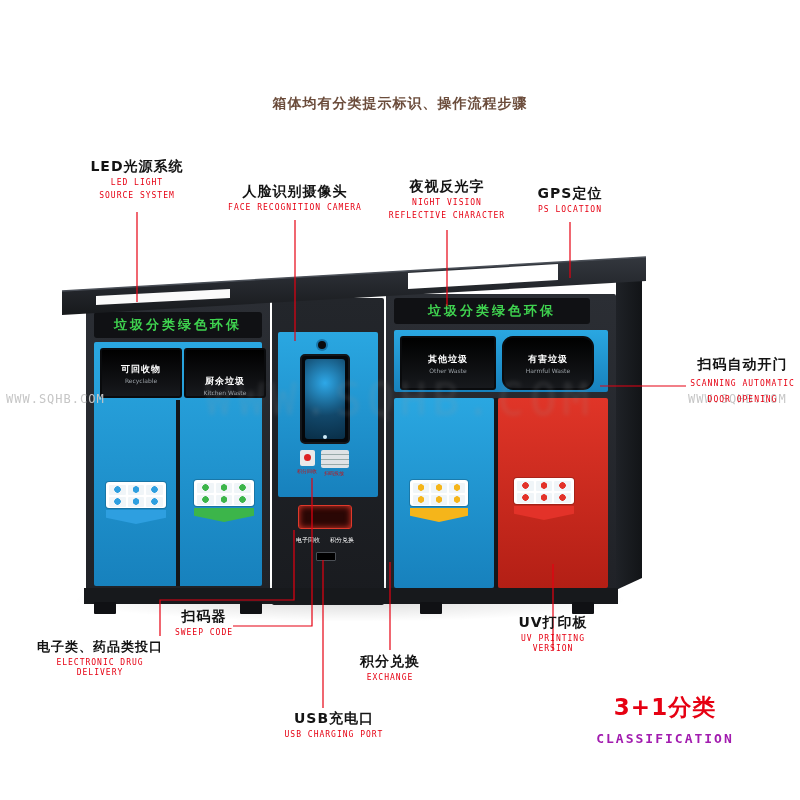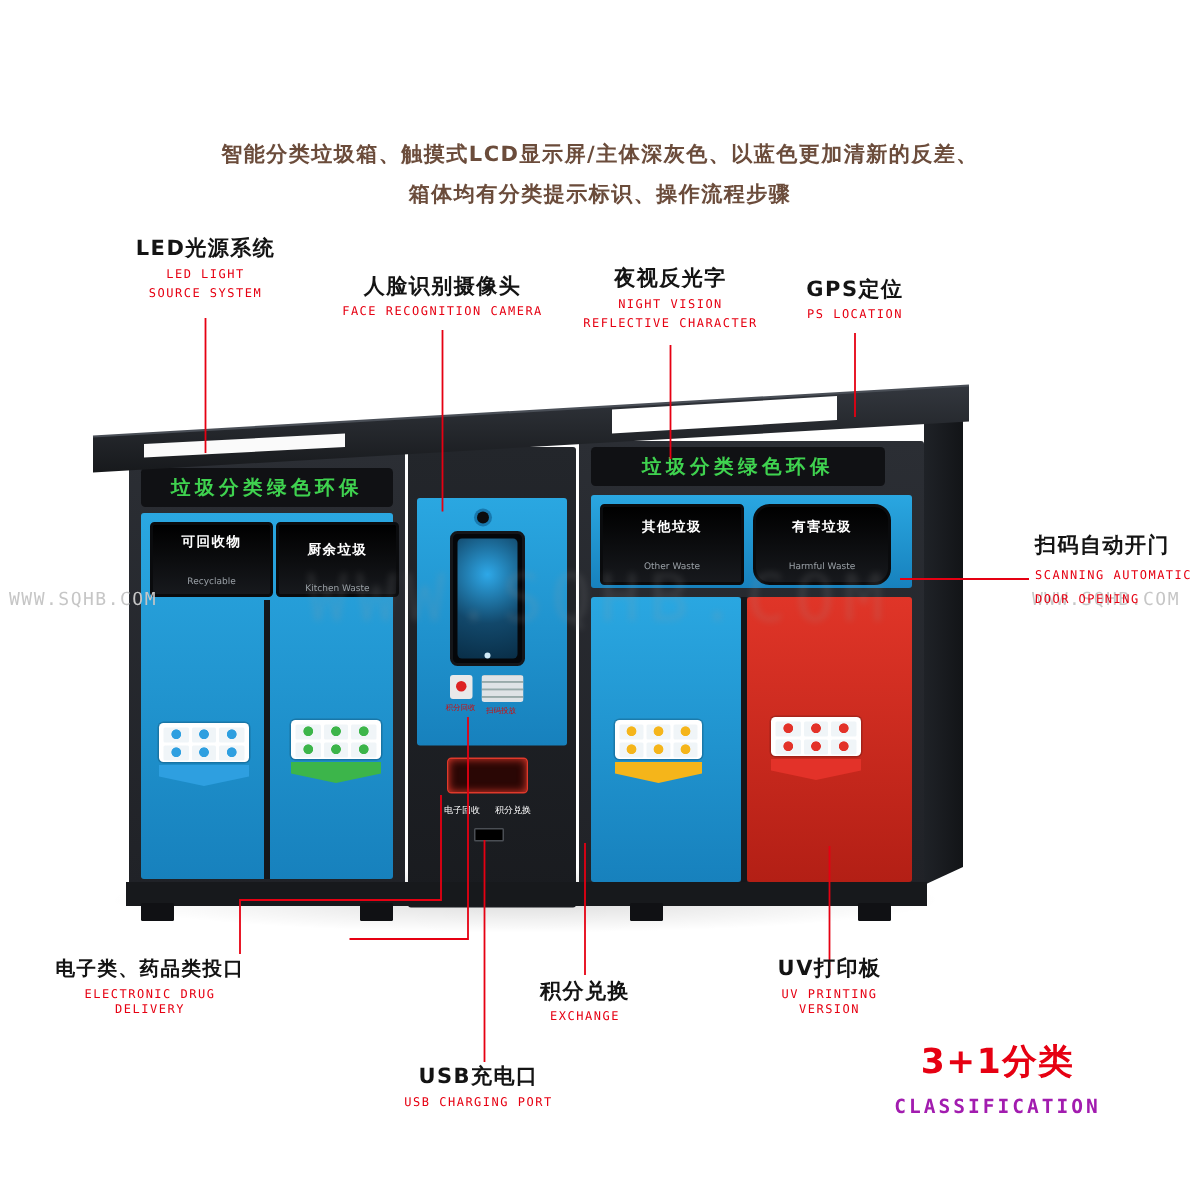--- a/index.html
+++ b/index.html
@@ -60,7 +60,6 @@
 <div class="stage">
 
   <div class="top-title">
-    <div>智能分类垃圾箱、触摸式LCD显示屏/主体深灰色、以蓝色更加清新的反差、</div>
     <div>箱体均有分类提示标识、操作流程步骤</div>
   </div>
 

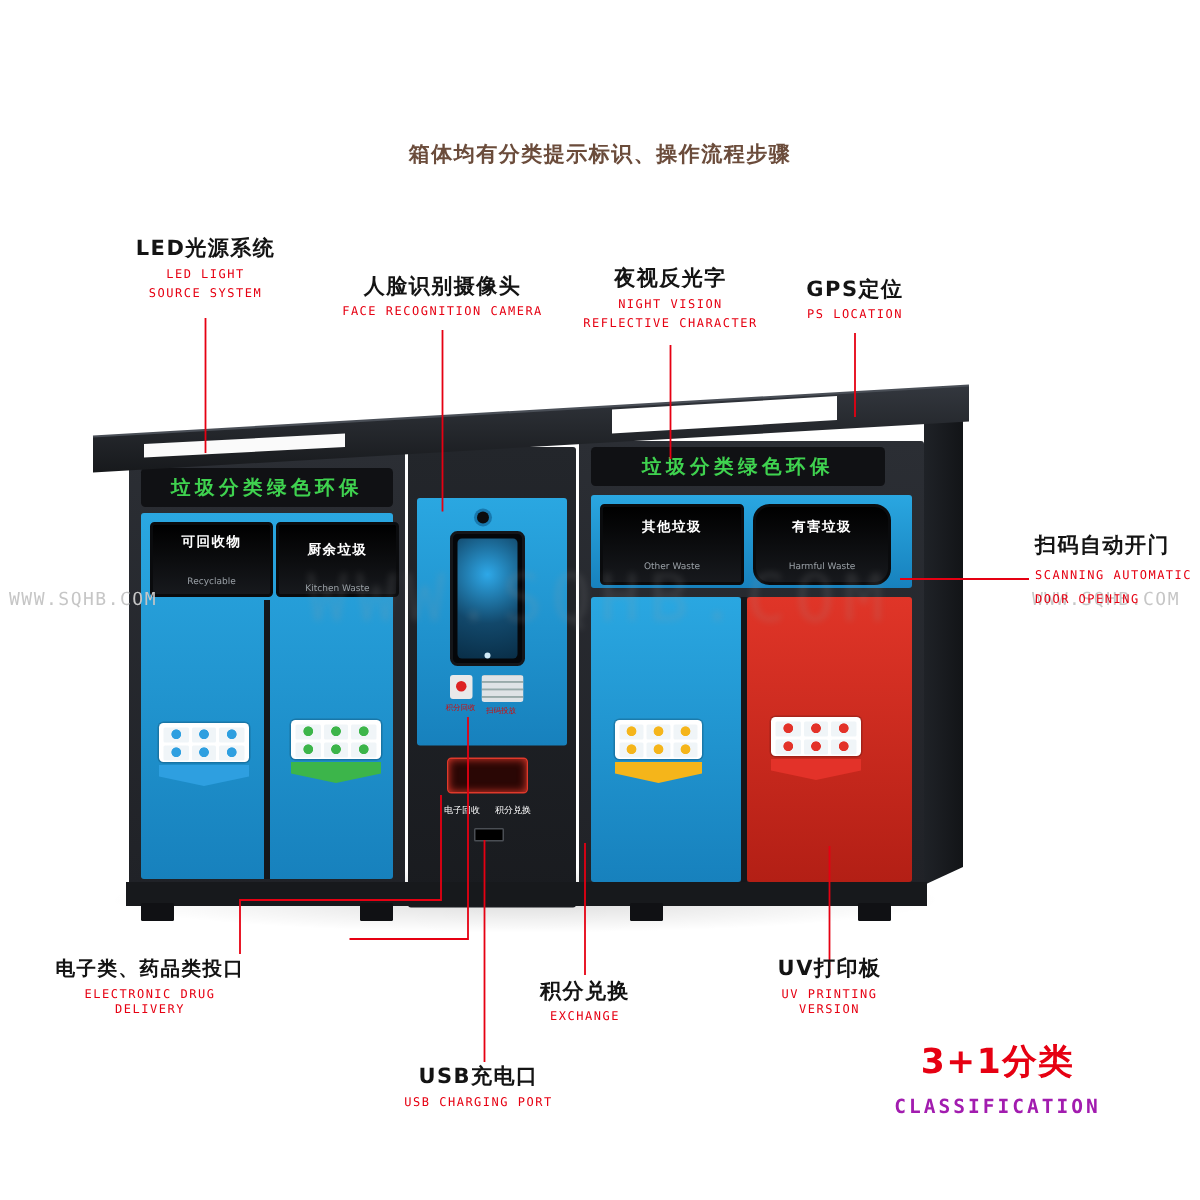--- a/index.html
+++ b/index.html
@@ -34,7 +34,7 @@
   .bluepanel{position:absolute;background:linear-gradient(180deg,#2aa7e1,#1781bd);border-radius:2px;}
   .redpanel{position:absolute;background:linear-gradient(180deg,#e03528,#b31f15);border-radius:2px;}
   .bin{position:absolute;background:linear-gradient(180deg,#000 0%,#17191d 100%);border:2px solid #0a0b0d;
-       border-radius:3px;display:flex;flex-direction:column;align-items:center;justify-content:center;gap:16px;}
+       border-radius:3px;display:flex;flex-direction:column;align-items:center;justify-content:center;gap:1px;}
   .bin .bzh{color:#fff;font-size:9px;font-weight:700;letter-spacing:1px;}
   .bin .ben{color:#9aa0a6;font-size:6px;}
   .gap{position:absolute;background:#14161a;}

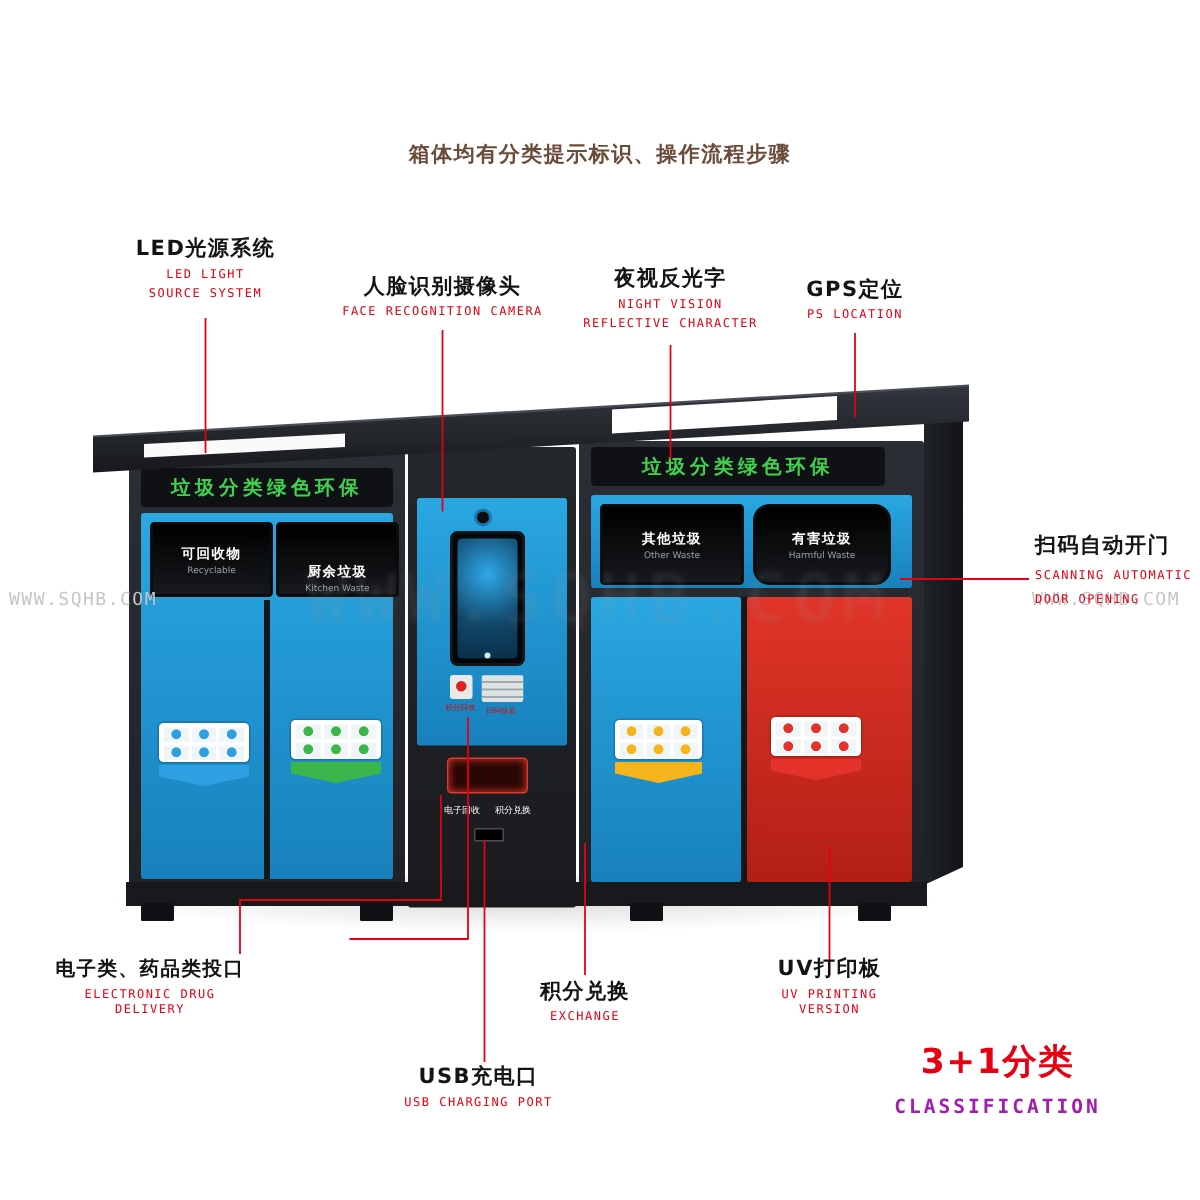--- a/index.html
+++ b/index.html
@@ -14,7 +14,7 @@
   .callout .zh{font-size:14px;font-weight:700;color:#141414;letter-spacing:1px;line-height:17px;}
   .callout .en{font-family:"DejaVu Sans Mono","Liberation Mono",monospace;font-size:8px;font-weight:400;
                color:#e60012;letter-spacing:1px;margin-top:3px;line-height:10px;}
-  .callout.align-left{text-align:left;}
+  .callout.align-left{text-align:center;}
   .callout.align-left .en{margin-top:6px;}
   
   .brand{position:absolute;left:575px;top:692px;width:180px;text-align:center;}

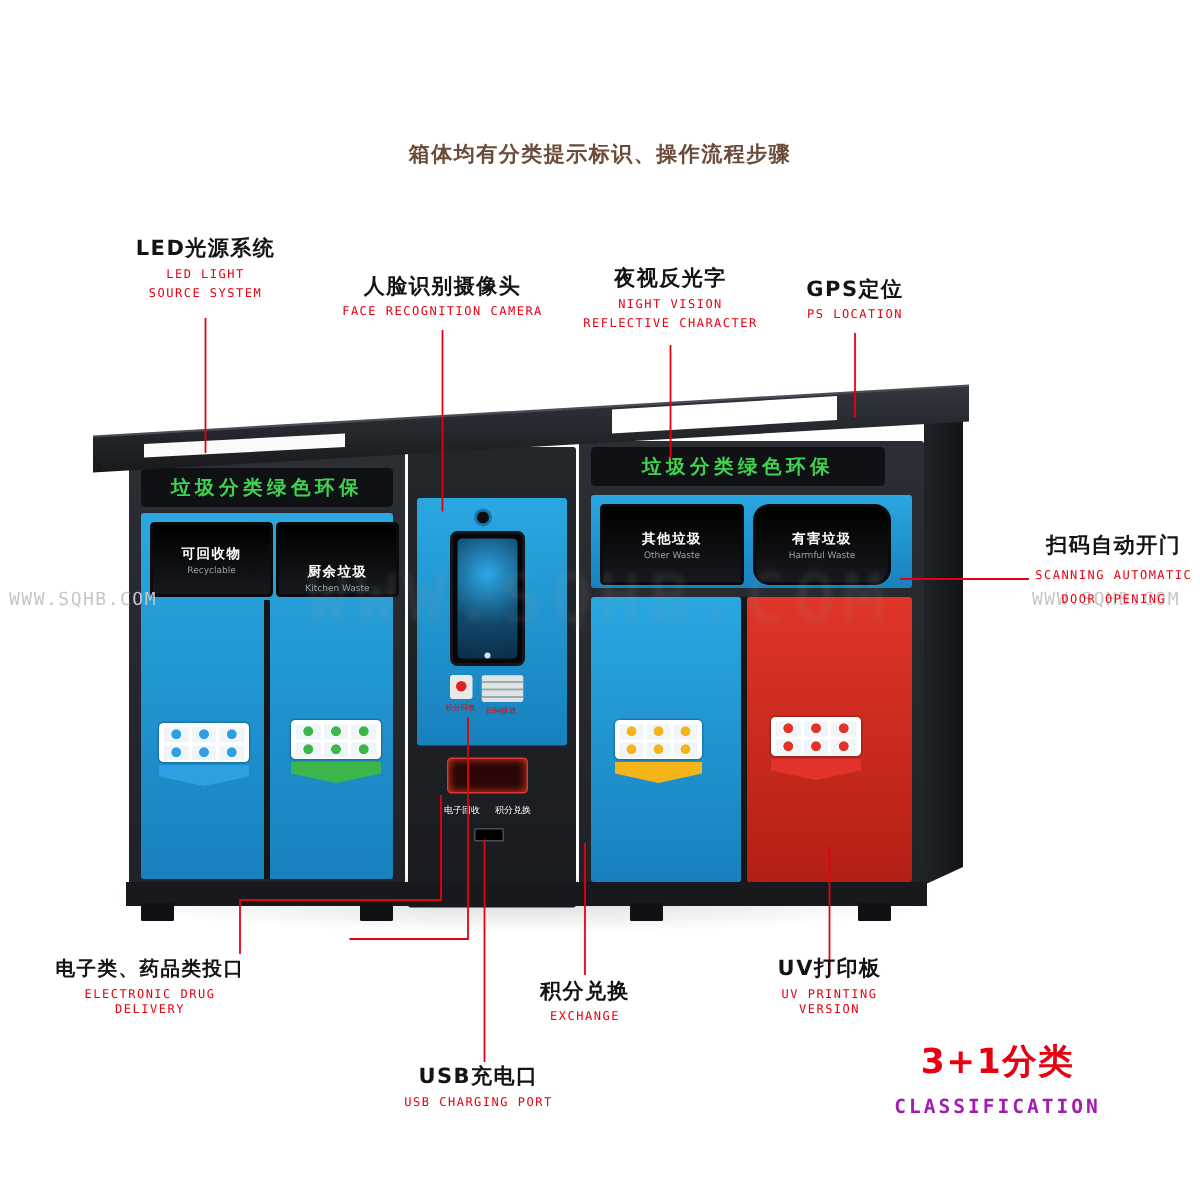--- a/index.html
+++ b/index.html
@@ -237,6 +237,10 @@
     <div class="en">SCANNING AUTOMATIC</div>
     <div class="en">DOOR OPENING</div>
   </div>
+  <div class="callout" style="left:159px;top:608px;width:90px;">
+    <div class="zh">扫码器</div>
+    <div class="en">SWEEP CODE</div>
+  </div>
   <div class="callout" style="left:35px;top:638px;width:130px;">
     <div class="zh" style="font-size:13px;">电子类、药品类投口</div>
     <div class="en">ELECTRONIC DRUG DELIVERY</div>

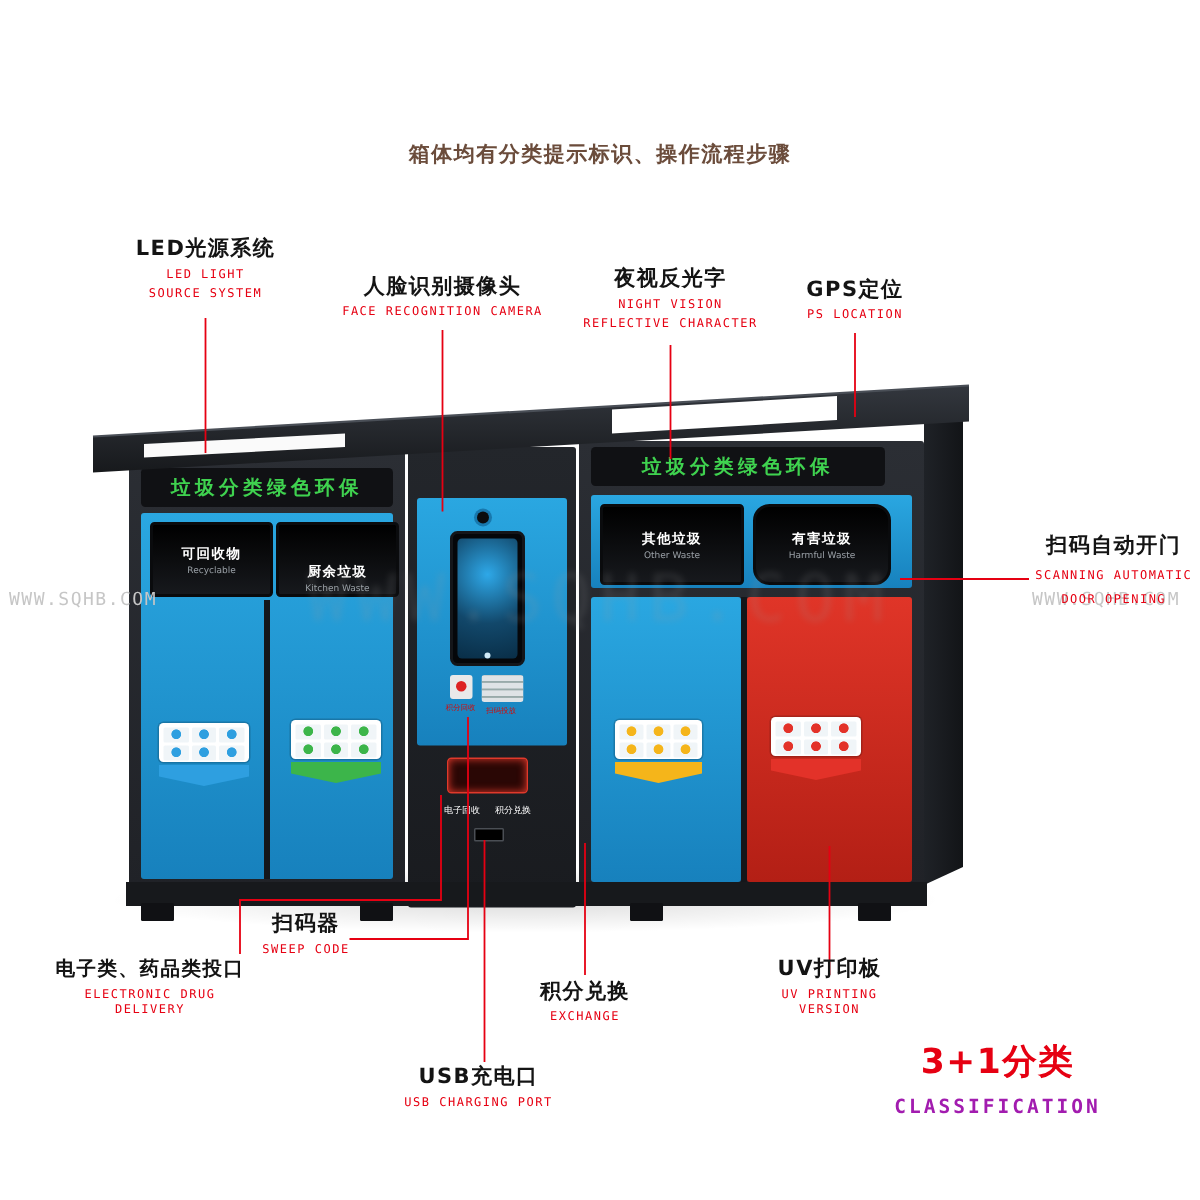--- a/index.html
+++ b/index.html
@@ -253,7 +253,7 @@
     <div class="zh">USB充电口</div>
     <div class="en">USB CHARGING PORT</div>
   </div>
-  <div class="callout" style="left:503px;top:638px;width:100px;">
+  <div class="callout" style="left:503px;top:614px;width:100px;">
     <div class="zh">UV打印板</div>
     <div class="en">UV PRINTING VERSION</div>
   </div>

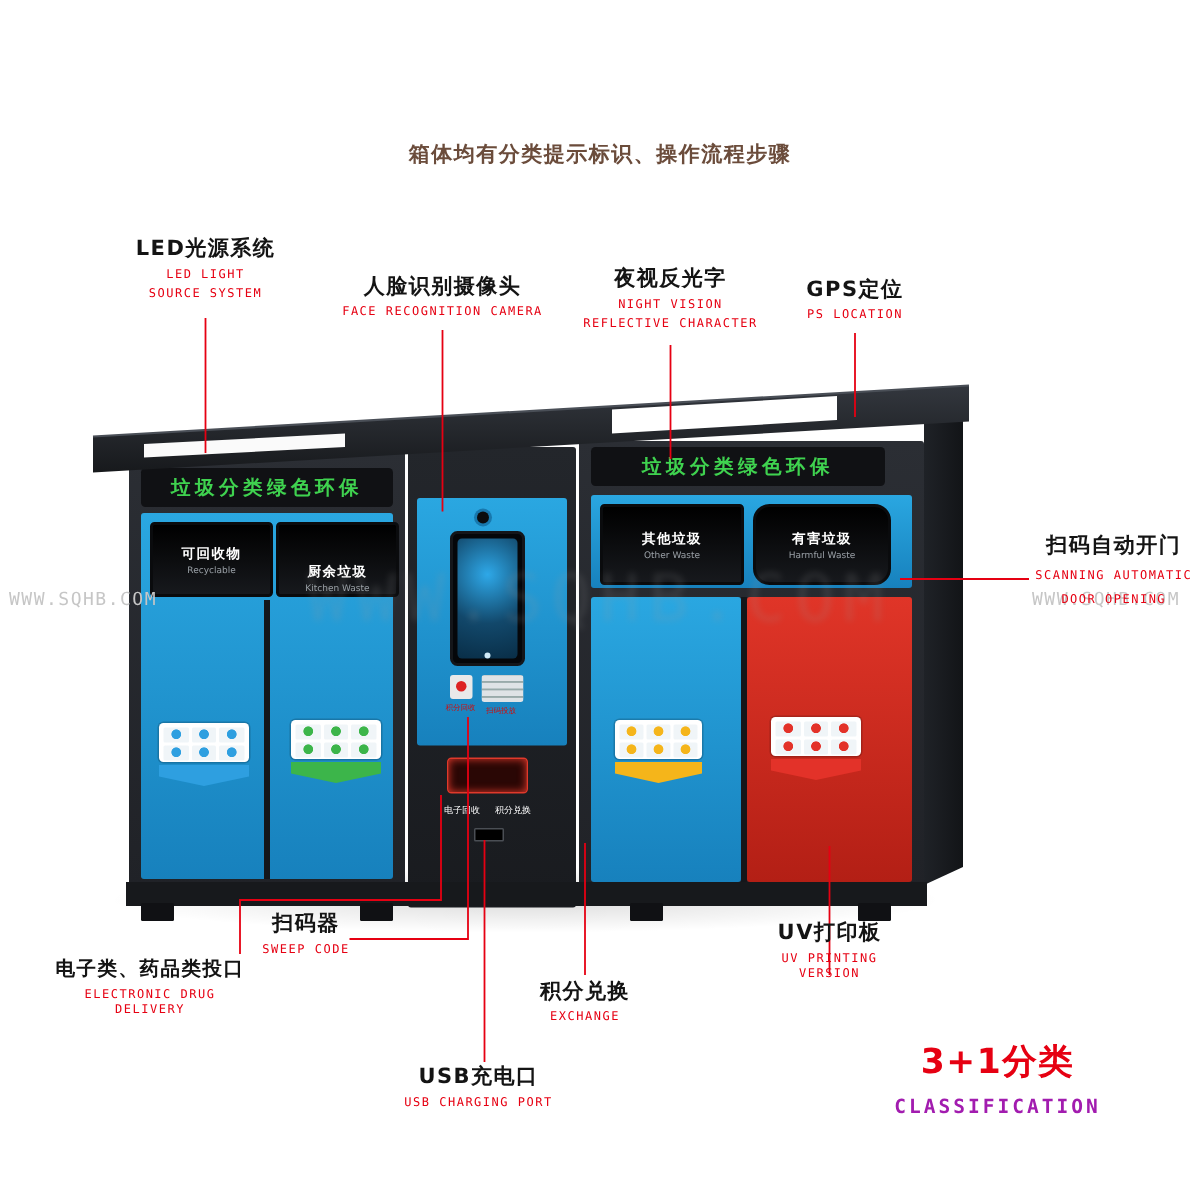--- a/index.html
+++ b/index.html
@@ -249,7 +249,7 @@
     <div class="zh">积分兑换</div>
     <div class="en">EXCHANGE</div>
   </div>
-  <div class="callout" style="left:266px;top:710px;width:106px;">
+  <div class="callout" style="left:281px;top:710px;width:106px;">
     <div class="zh">USB充电口</div>
     <div class="en">USB CHARGING PORT</div>
   </div>

